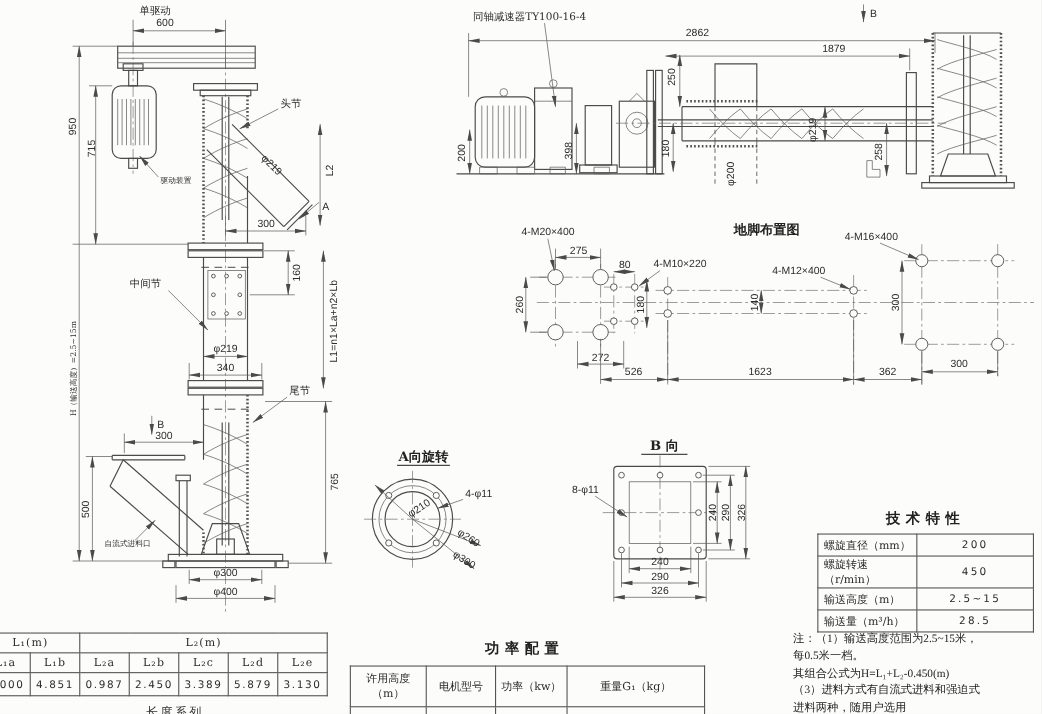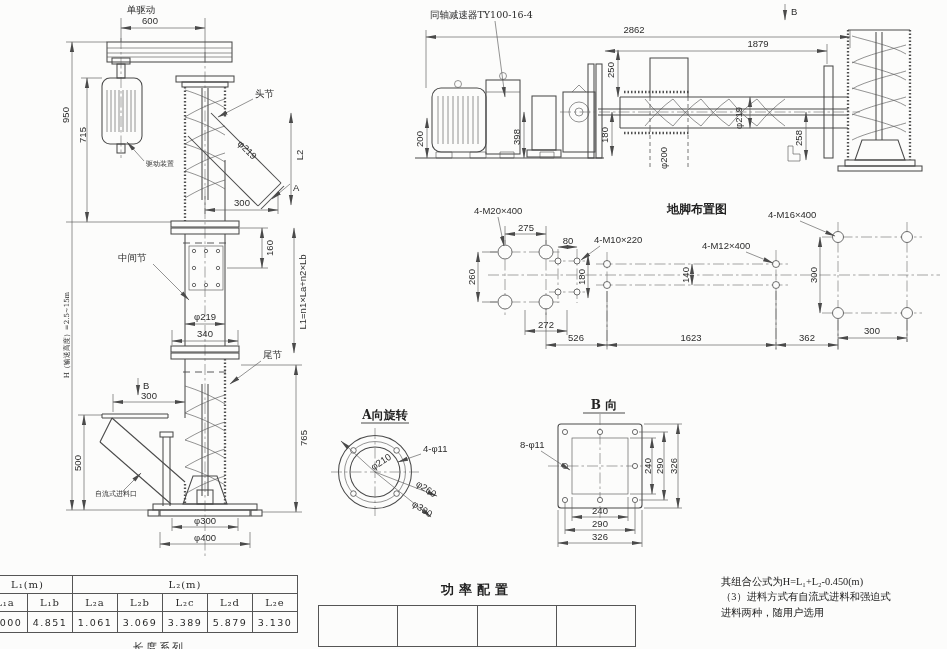--- a/index.html
+++ b/index.html
@@ -463,6 +463,29 @@
 </g>
 </svg>
 
+<div class="abs" id="tech-wrap">
+  <div class="title-c">技术特性</div>
+  <table class="tbl">
+    <tbody>
+          <tr>
+      <td class="lab">螺旋直径（mm）</td>
+      <td class="val">200</td>
+    </tr>
+    <tr>
+      <td class="lab">螺旋转速（r/min）</td>
+      <td class="val">450</td>
+    </tr>
+    <tr>
+      <td class="lab">输送高度（m）</td>
+      <td class="val">2.5~15</td>
+    </tr>
+    <tr>
+      <td class="lab">输送量（m³/h）</td>
+      <td class="val">28.5</td>
+    </tr>
+  </tbody>
+      </table>
+</div>
 
 <div class="abs" id="notes">
   <div>其组合公式为H=L₁+L₂-0.450(m)</div>

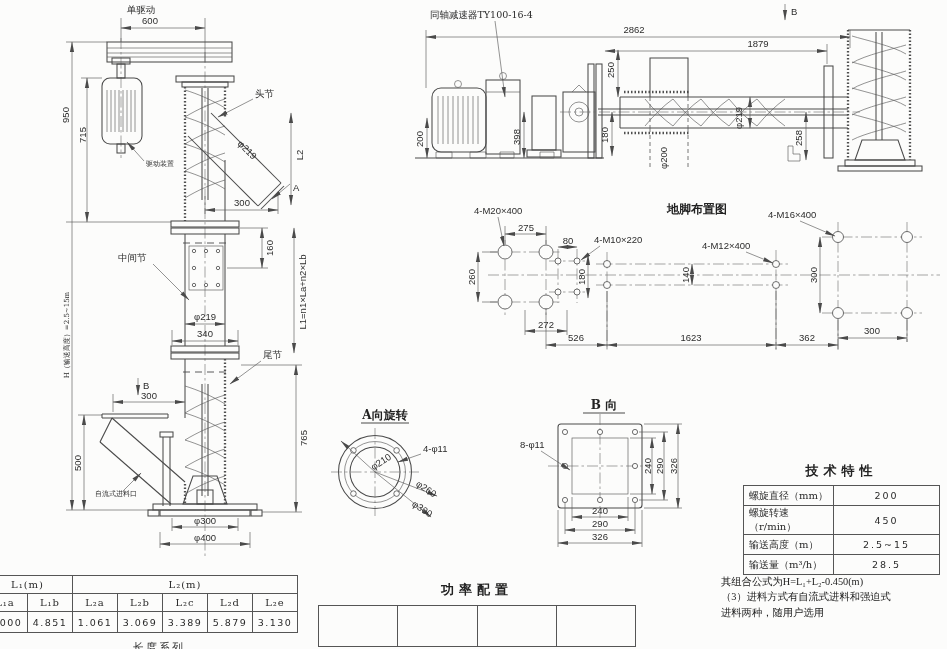--- a/index.html
+++ b/index.html
@@ -488,6 +488,7 @@
 </div>
 
 <div class="abs" id="notes">
+  <div>注：（1）输送高度范围为2.5~15米，</div>
   <div>其组合公式为H=L₁+L₂-0.450(m)</div>
   <div>（3）进料方式有自流式进料和强迫式</div>
   <div>进料两种，随用户选用</div>

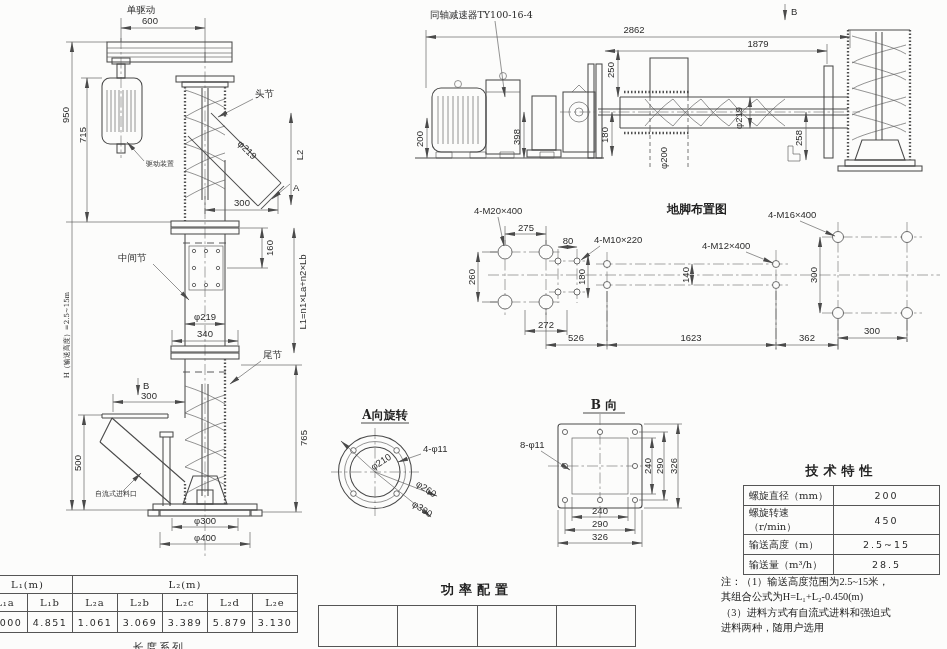--- a/index.html
+++ b/index.html
@@ -489,6 +489,7 @@
 
 <div class="abs" id="notes">
   <div>注：（1）输送高度范围为2.5~15米，</div>
+  <div>每0.5米一档。</div>
   <div>其组合公式为H=L₁+L₂-0.450(m)</div>
   <div>（3）进料方式有自流式进料和强迫式</div>
   <div>进料两种，随用户选用</div>

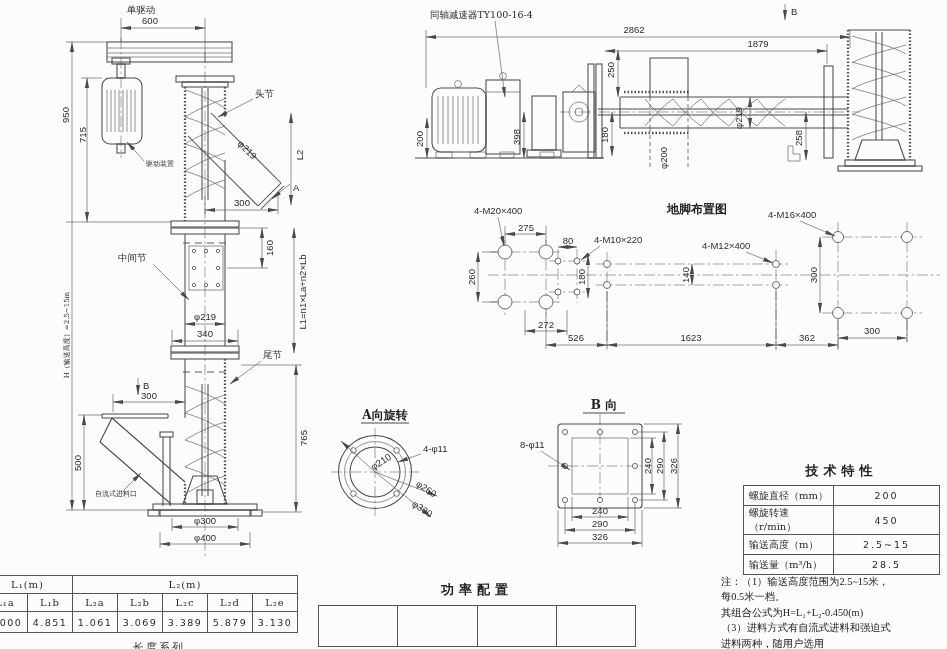--- a/index.html
+++ b/index.html
@@ -523,7 +523,7 @@
     <tr class="vals">
       <td>1.000</td>
       <td>4.851</td>
-      <td>1.061</td>
+      <td>0.987</td>
       <td>3.069</td>
       <td>3.389</td>
       <td>5.879</td>

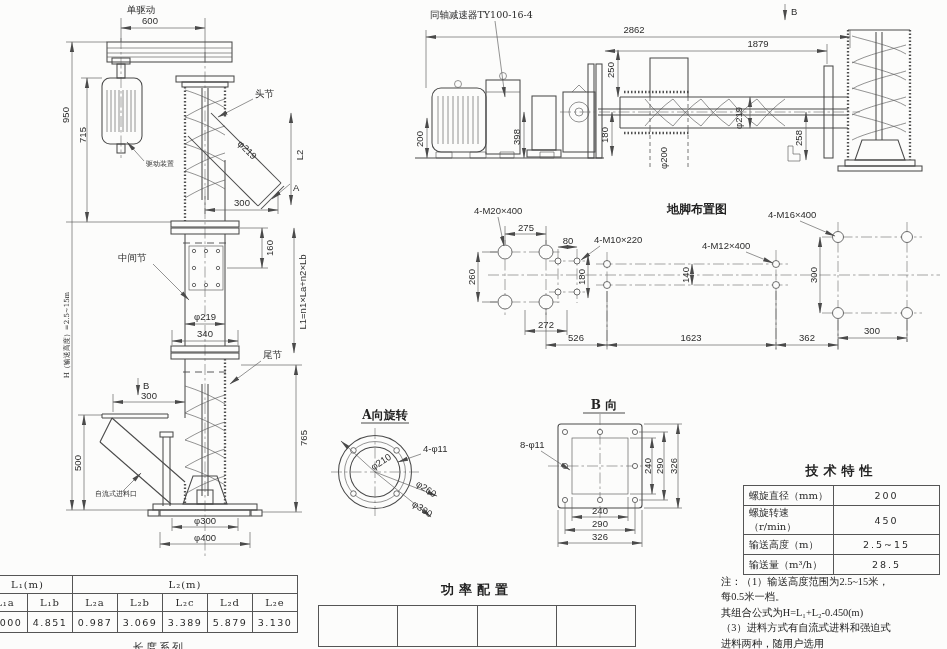--- a/index.html
+++ b/index.html
@@ -524,7 +524,7 @@
       <td>1.000</td>
       <td>4.851</td>
       <td>0.987</td>
-      <td>3.069</td>
+      <td>2.450</td>
       <td>3.389</td>
       <td>5.879</td>
       <td>3.130</td>

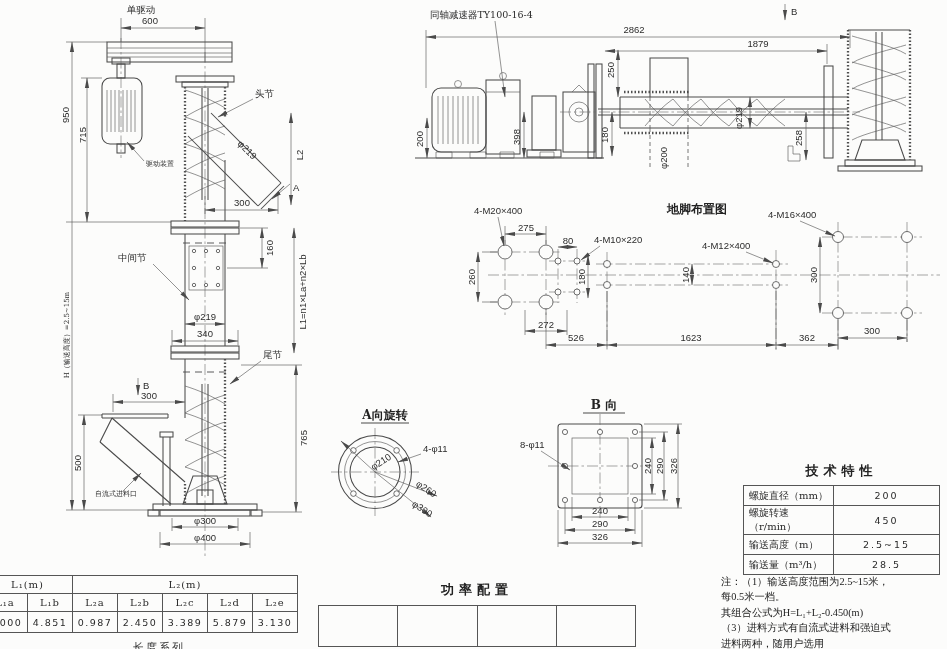--- a/index.html
+++ b/index.html
@@ -539,6 +539,12 @@
   <div class="title-c">功率配置</div>
   <table class="tbl">
     <tbody>
+          <tr>
+      <th style="width:68px">许用高度（m）</th>
+      <th style="width:62px">电机型号</th>
+      <th style="width:64px">功率（kw）</th>
+      <th style="width:124px">重量G₁（kg）</th>
+    </tr>
     <tr>
       <td></td>
       <td></td>

